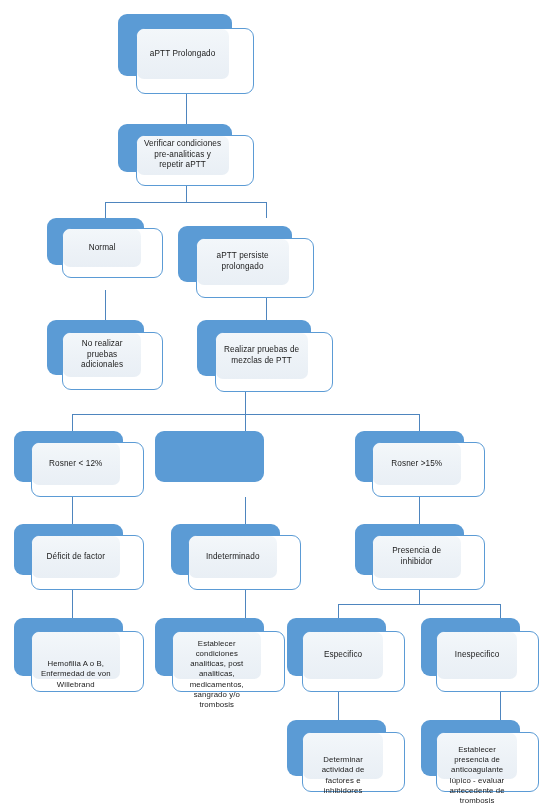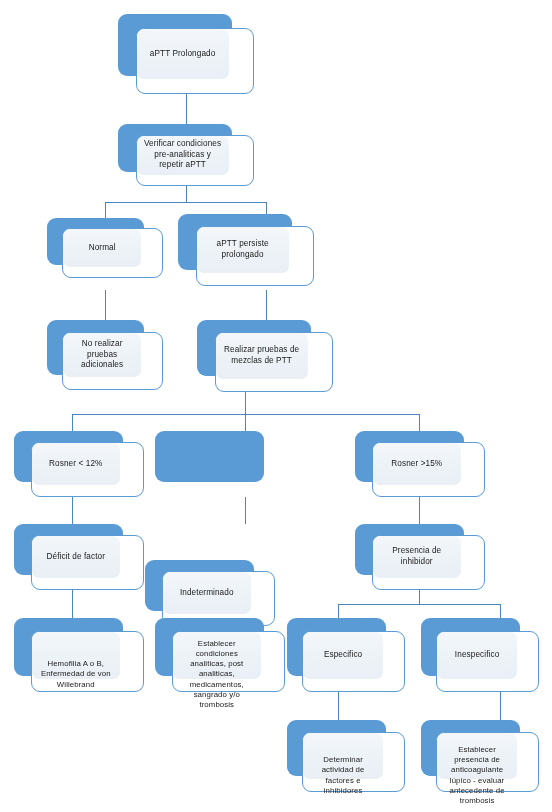--- a/index.html
+++ b/index.html
@@ -144,7 +144,7 @@
     </div>
   </div>
 
-  <div class="node" style="left:178px; top:214px; width:136px; height:72px;">
+  <div class="node" style="left:178px; top:226px; width:136px; height:72px;">
     <div class="plate"></div>
     <div class="card">
       <div class="inner">

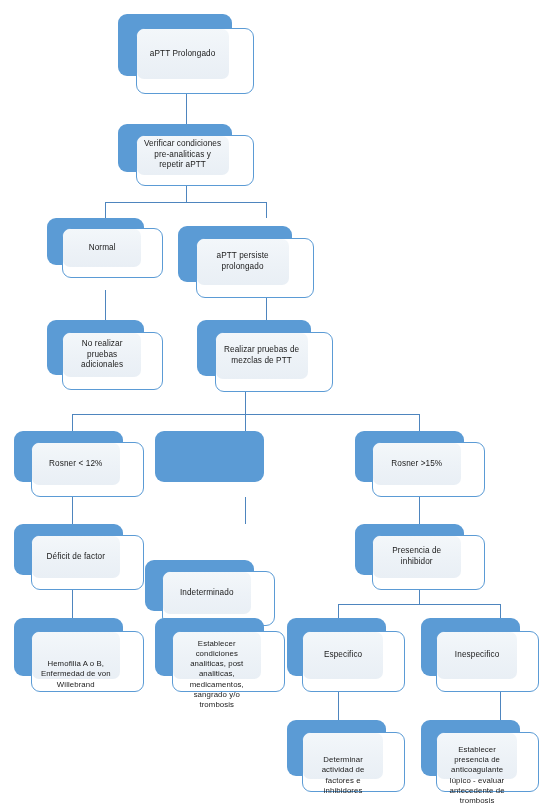--- a/index.html
+++ b/index.html
@@ -202,7 +202,7 @@
     </div>
   </div>
 
-  <div class="node" style="left:145px; top:524px; width:130px; height:66px;margin-top:36px;">
+  <div class="node" style="left:171px; top:524px; width:130px; height:66px;">
     <div class="plate"></div>
     <div class="card">
       <div class="inner">

